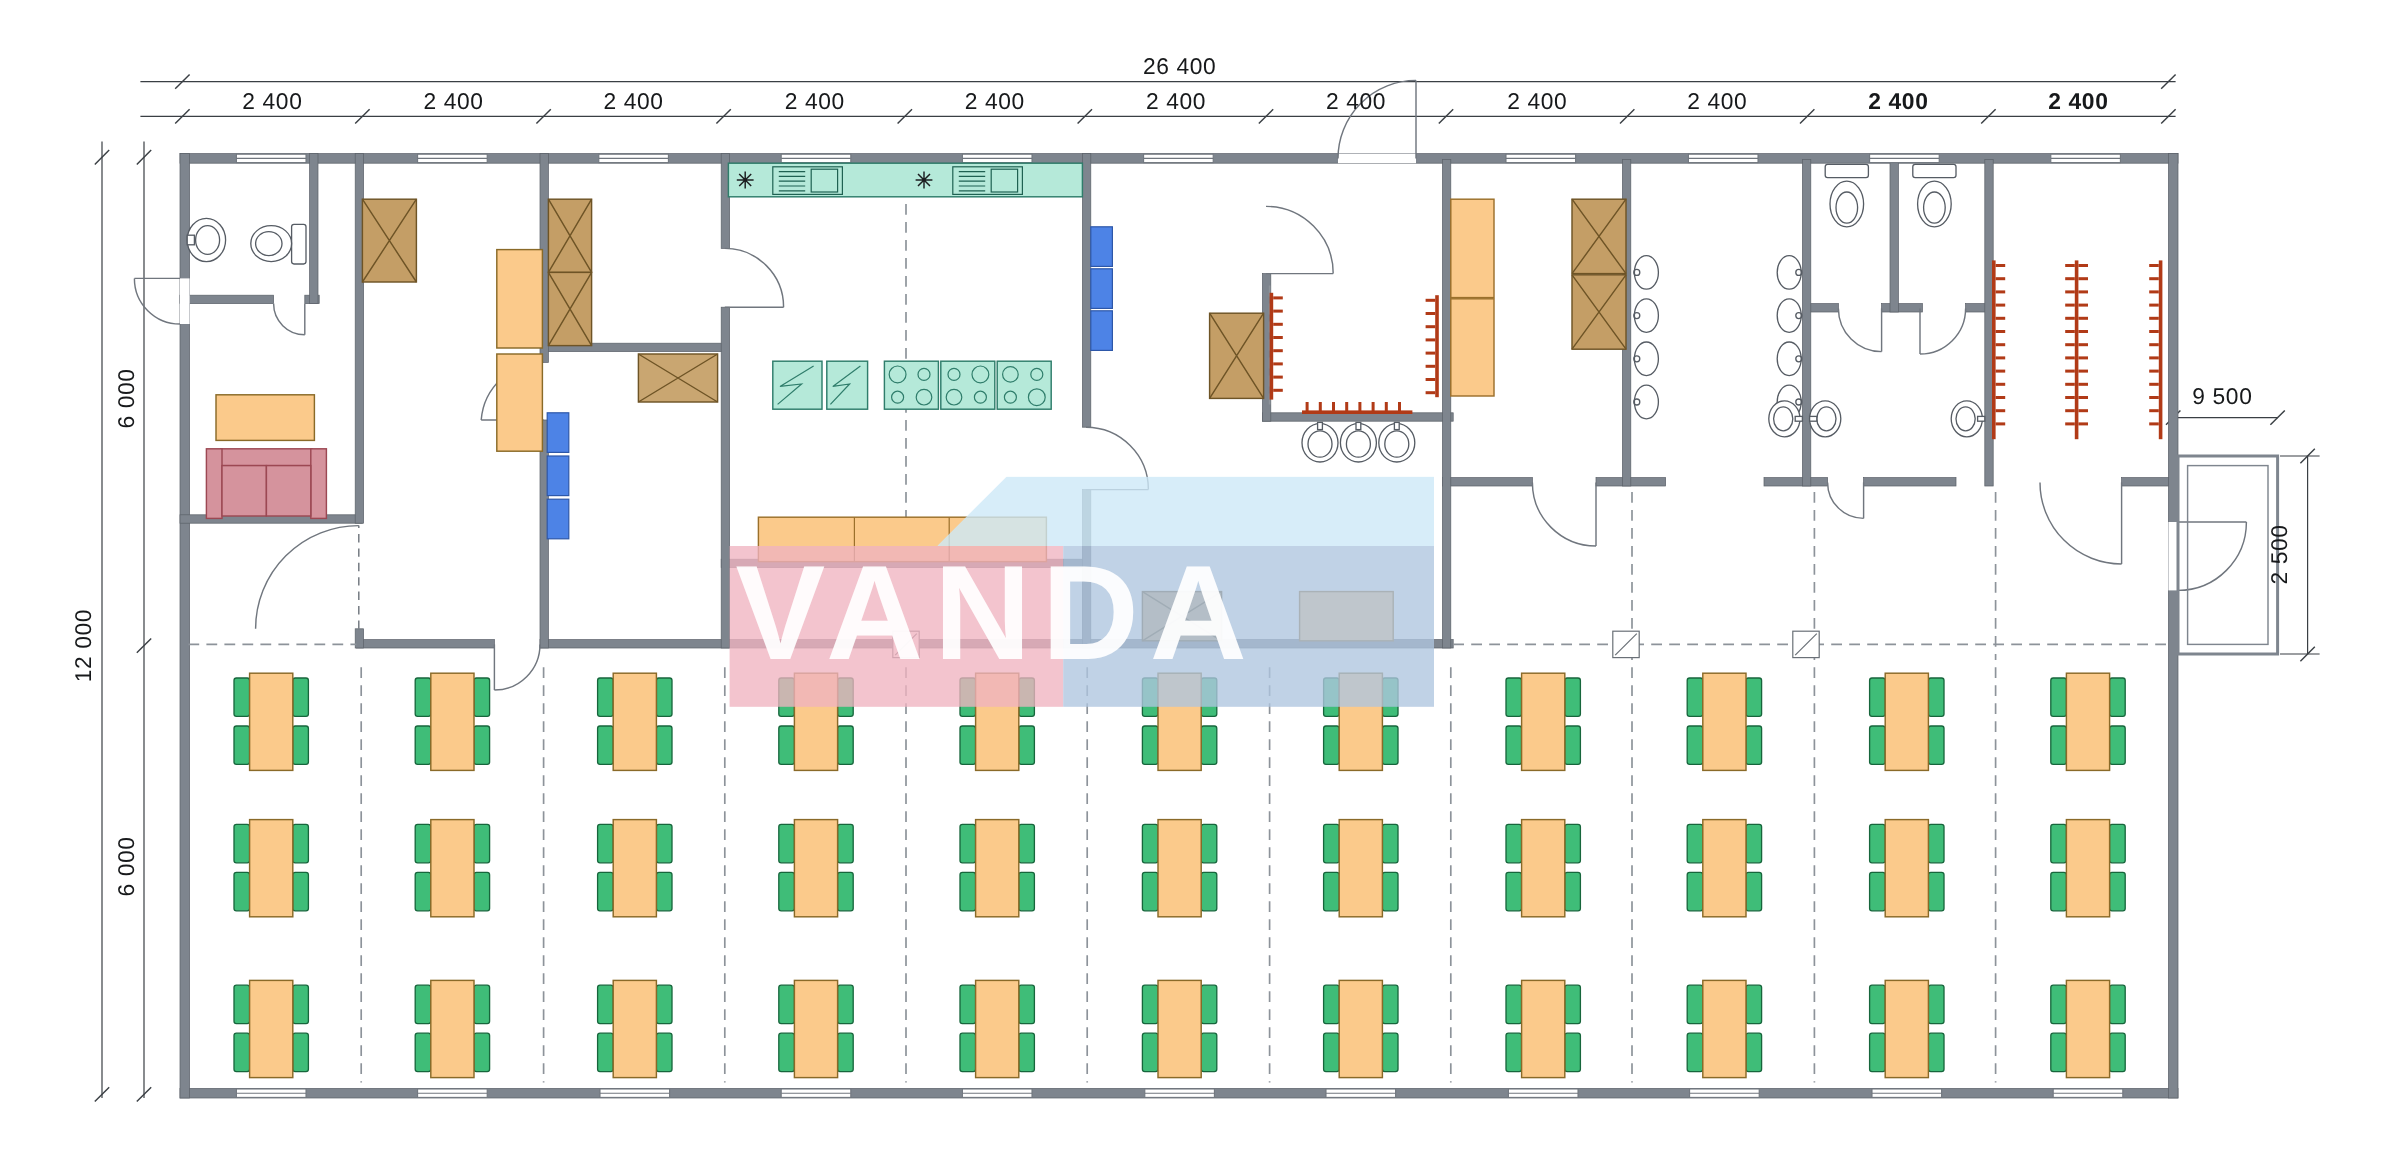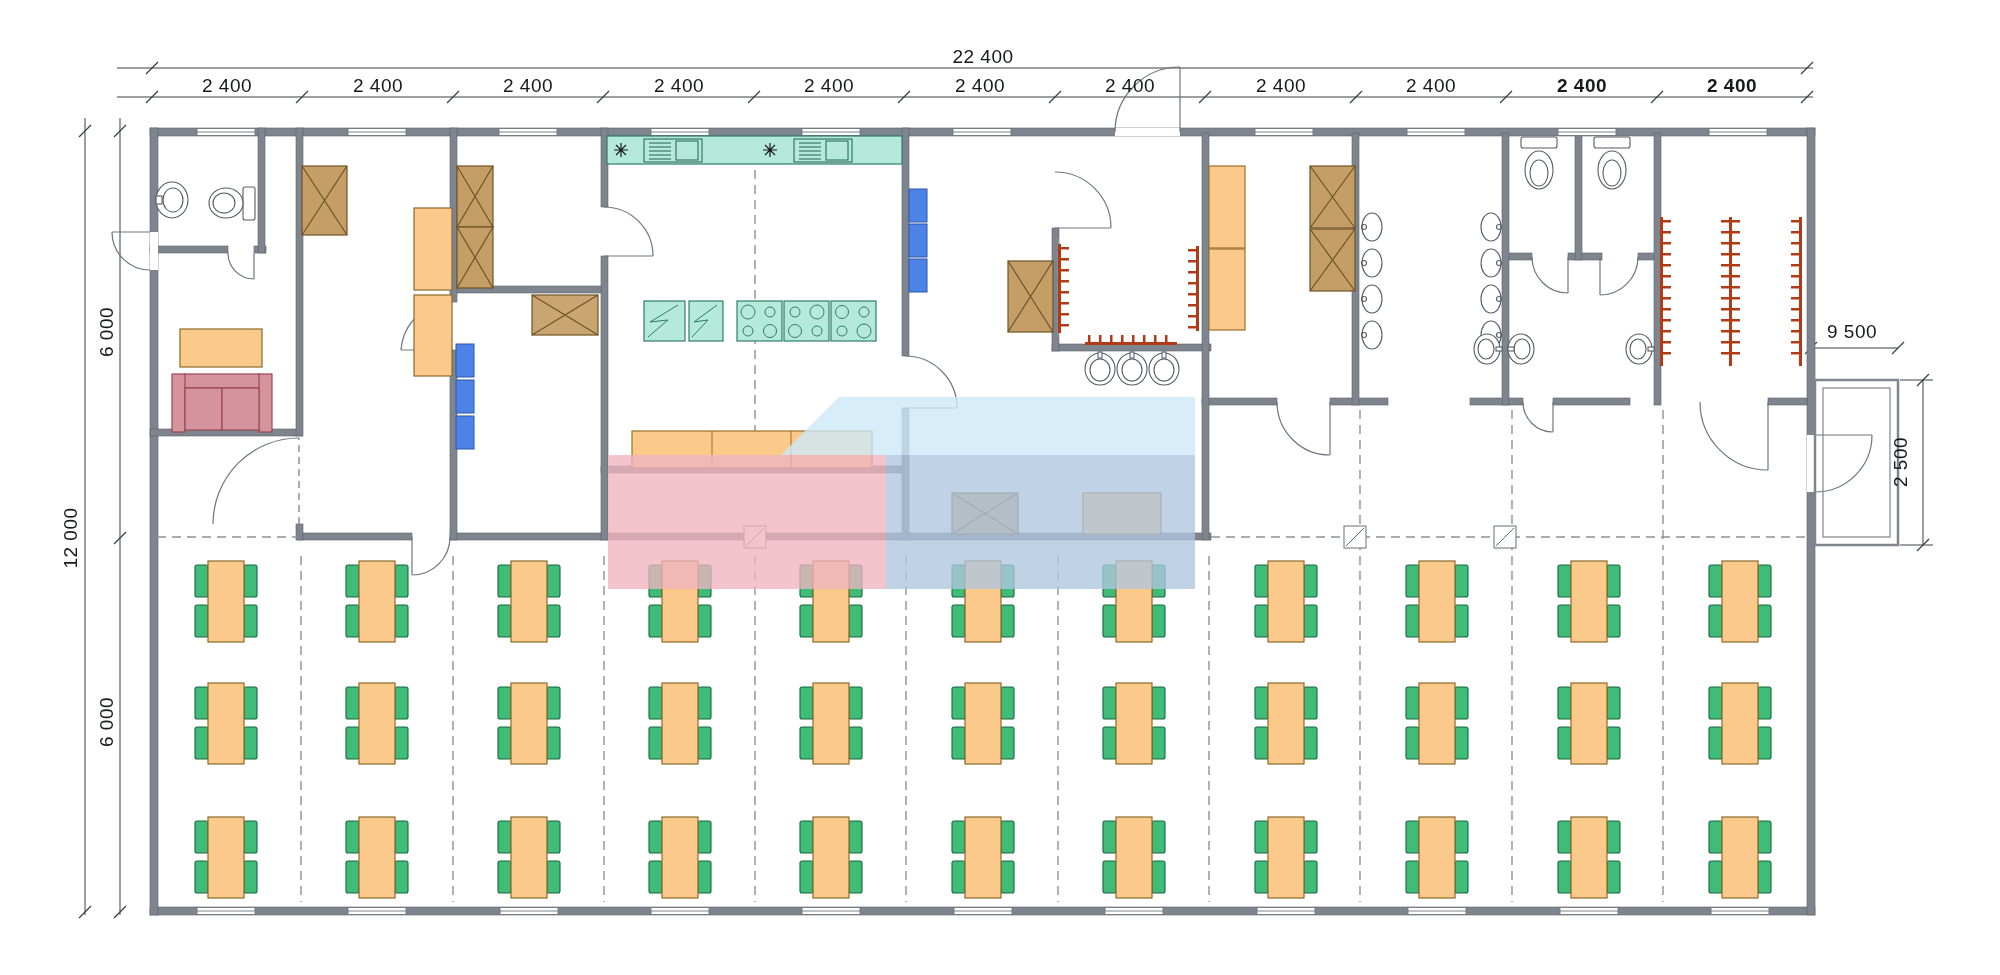--- a/index.html
+++ b/index.html
@@ -744,7 +744,7 @@
   <div class="wm-blue"></div>
 </div>
 
-<div class="dim" style="left:983px;top:57px">22 400</div>
+<div class="dim" style="left:983px;top:57px">26 400</div>
 <div class="dim" style="left:227px;top:86px">2 400</div>
 <div class="dim" style="left:378px;top:86px">2 400</div>
 <div class="dim" style="left:528px;top:86px">2 400</div>

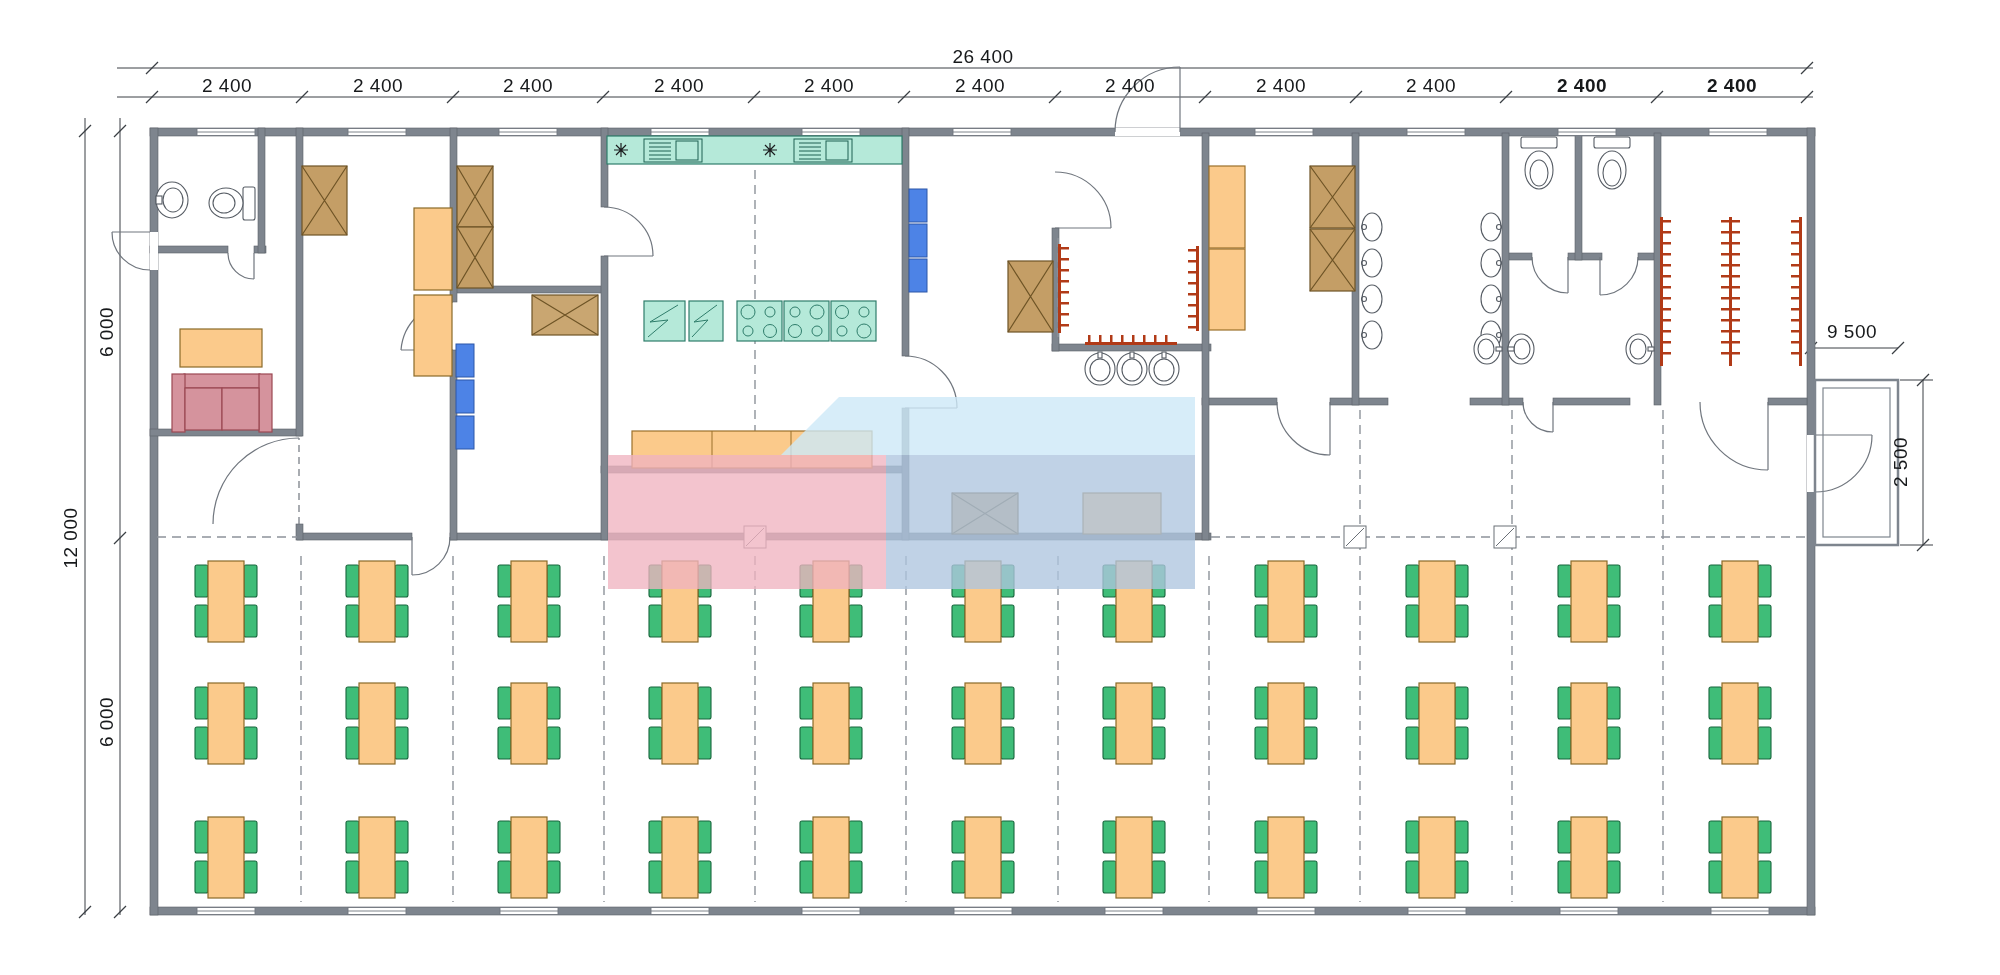--- a/index.html
+++ b/index.html
@@ -742,6 +742,7 @@
   <div class="wm-top"></div>
   <div class="wm-pink"></div>
   <div class="wm-blue"></div>
+  <div class="wm-text">VANDA</div>
 </div>
 
 <div class="dim" style="left:983px;top:57px">26 400</div>

